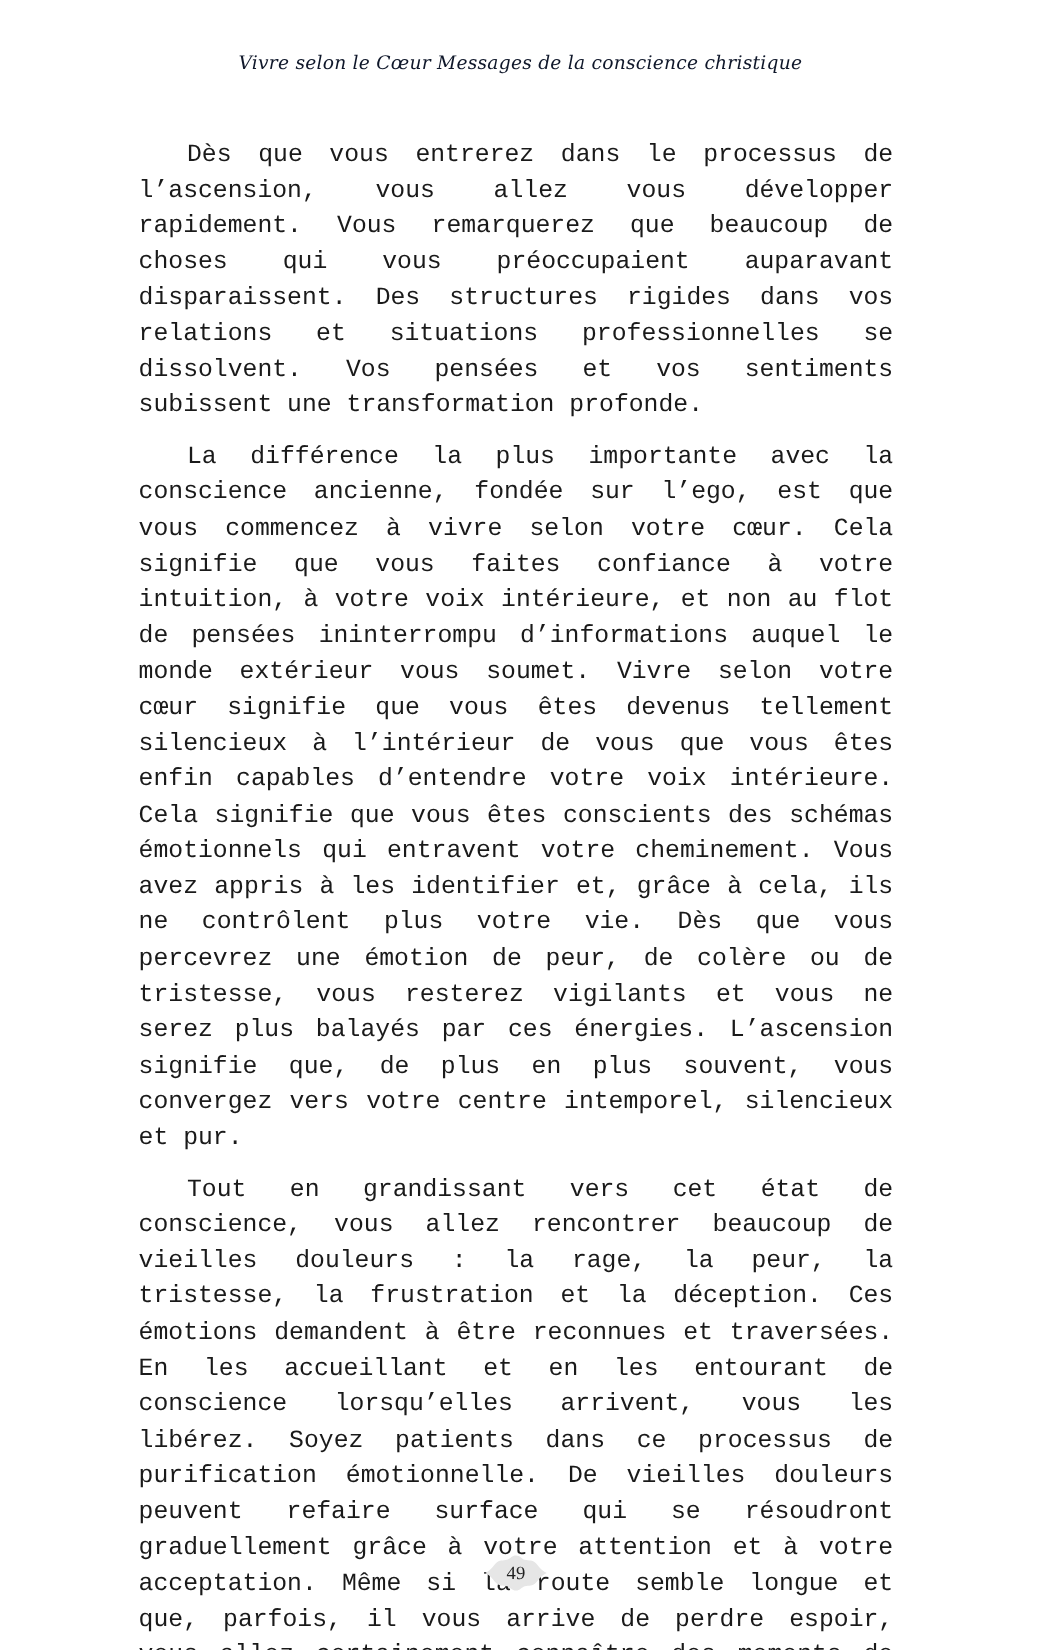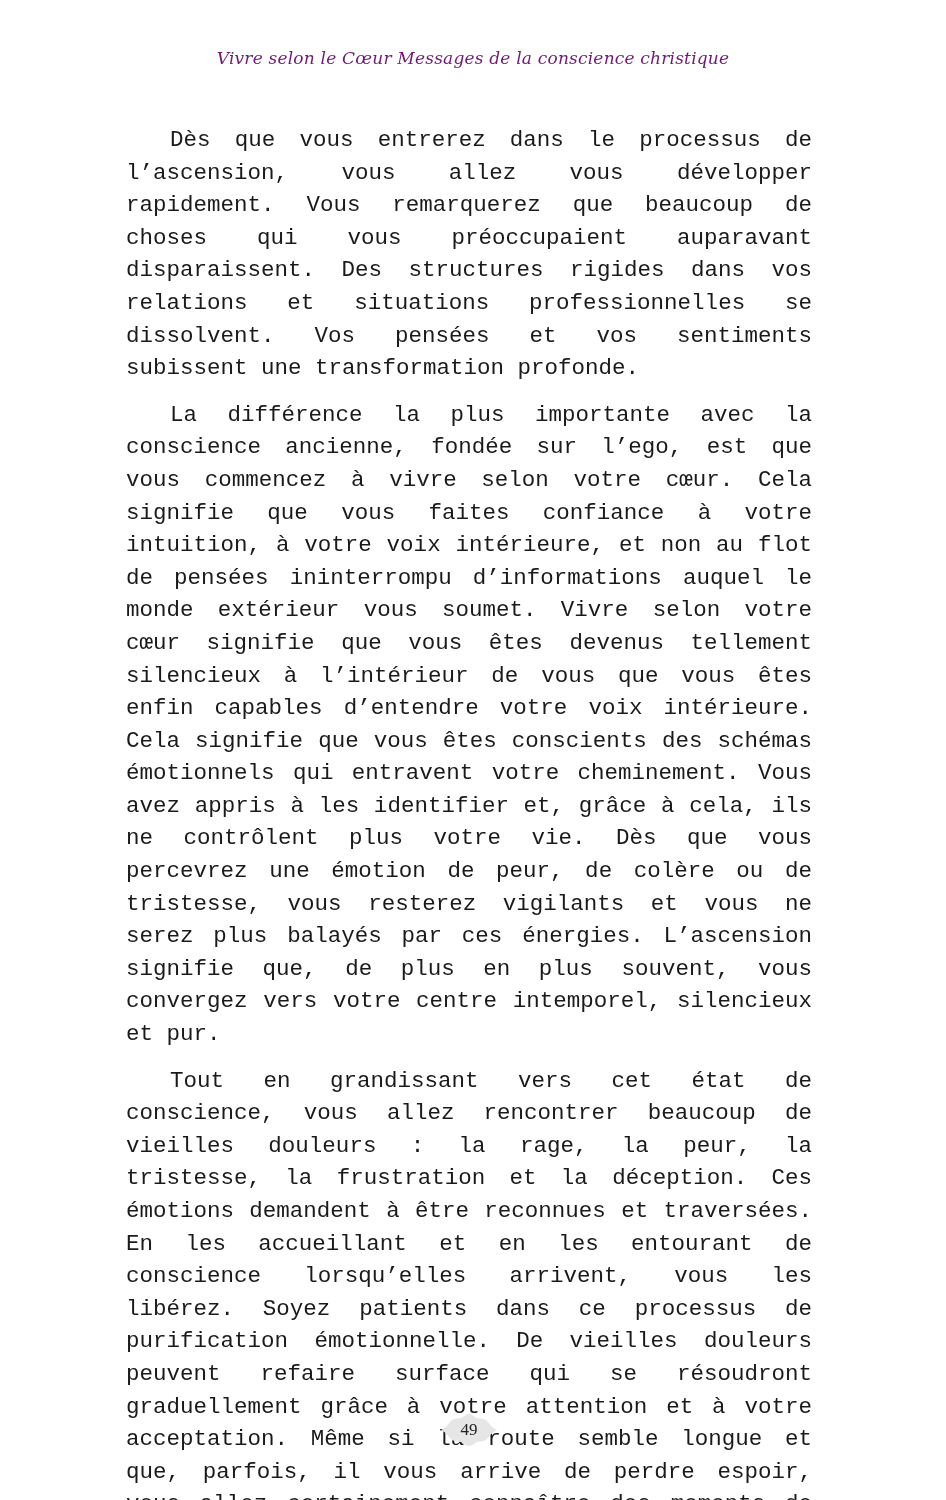--- a/index.html
+++ b/index.html
@@ -22,7 +22,7 @@
       font-family: "DejaVu Serif", serif;
       font-style: italic;
       font-size: 17px;
-      color: #701a75;
+      color: #0f172a;
       letter-spacing: 0.2px;
       font-weight: normal;
     }

